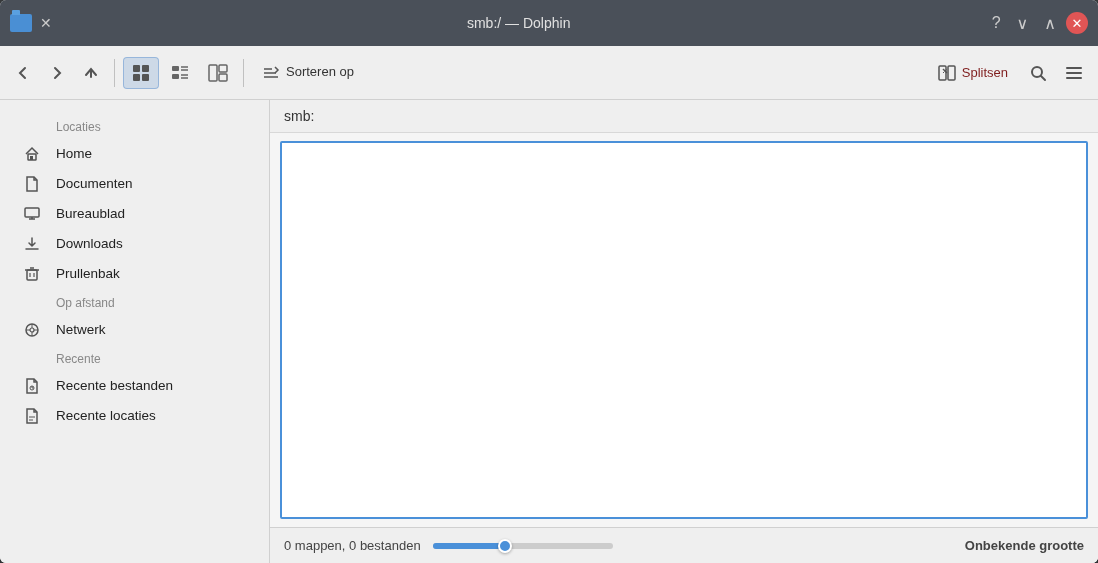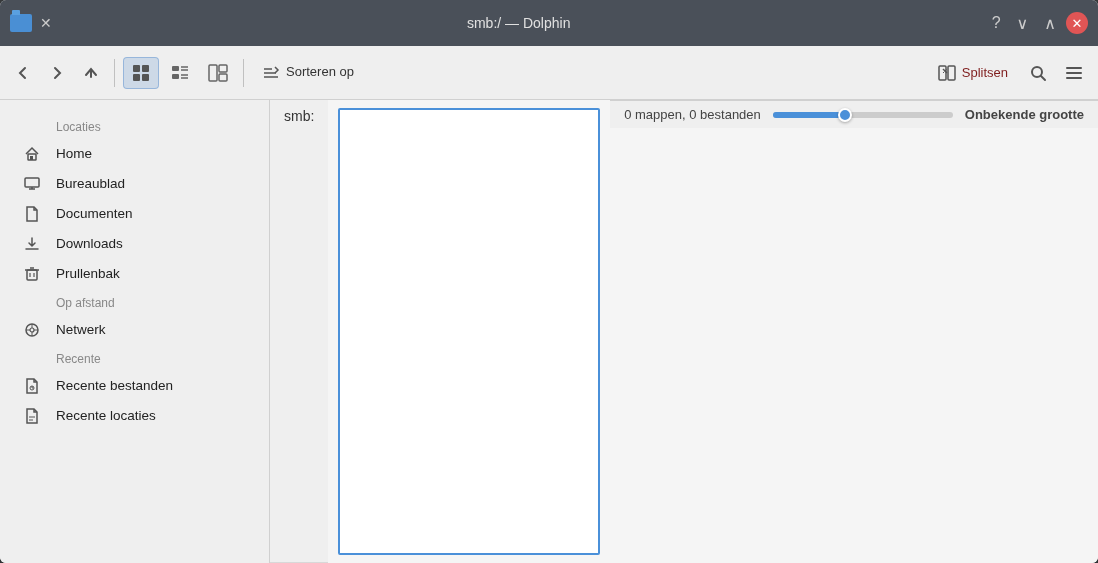--- a/index.html
+++ b/index.html
@@ -198,6 +198,7 @@
     .content-area {
       flex: 1;
       display: flex;
+      flex-direction: column;
       background: #f5f5f5;
     }
     .path-bar {

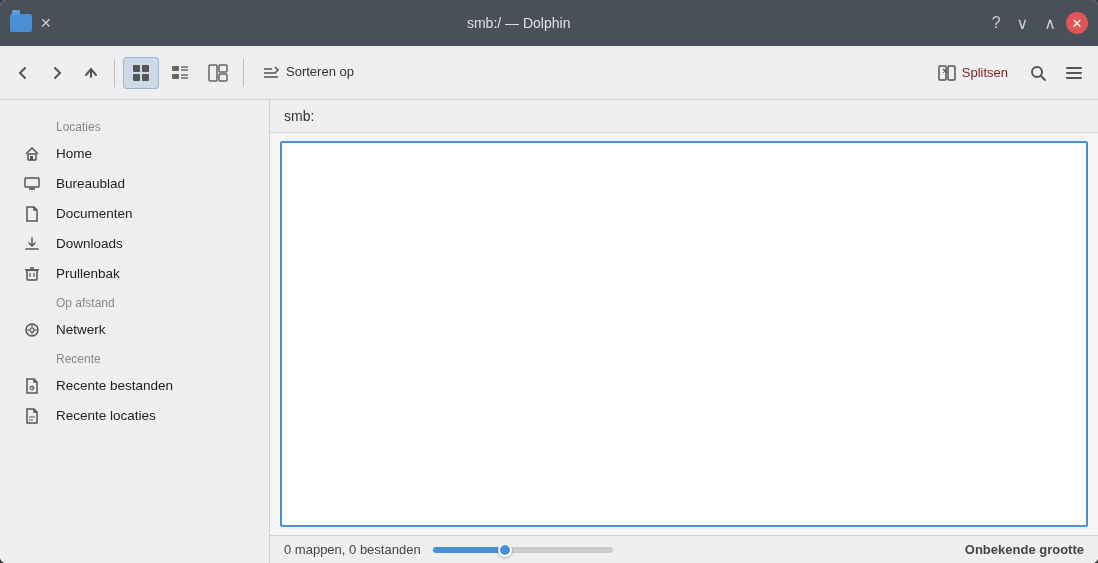--- a/index.html
+++ b/index.html
@@ -387,21 +387,21 @@
       <div class="sidebar-item">
         <span class="sidebar-item-icon">
           <svg width="16" height="16" viewBox="0 0 16 16">
+              <path d="M3 1h7l3 3v11H3z" fill="none" stroke="#555" stroke-width="1.5"></path>
+              <path d="M10 1v3h3" fill="none" stroke="#555" stroke-width="1.5"></path>
+            </svg>
+        </span>
+        <span>Documenten</span>
+      </div>
+      <div class="sidebar-item">
+        <span class="sidebar-item-icon">
+          <svg width="16" height="16" viewBox="0 0 16 16">
               <rect x="1" y="2" width="14" height="9" rx="1" fill="none" stroke="#555" stroke-width="1.5"></rect>
               <line x1="5" y1="13" x2="11" y2="13" stroke="#555" stroke-width="1.5"></line>
               <line x1="8" y1="11" x2="8" y2="13" stroke="#555" stroke-width="1.5"></line>
             </svg>
         </span>
         <span>Bureaublad</span>
-      </div>
-      <div class="sidebar-item">
-        <span class="sidebar-item-icon">
-          <svg width="16" height="16" viewBox="0 0 16 16">
-              <path d="M3 1h7l3 3v11H3z" fill="none" stroke="#555" stroke-width="1.5"></path>
-              <path d="M10 1v3h3" fill="none" stroke="#555" stroke-width="1.5"></path>
-            </svg>
-        </span>
-        <span>Documenten</span>
       </div>
       <div class="sidebar-item">
         <span class="sidebar-item-icon">

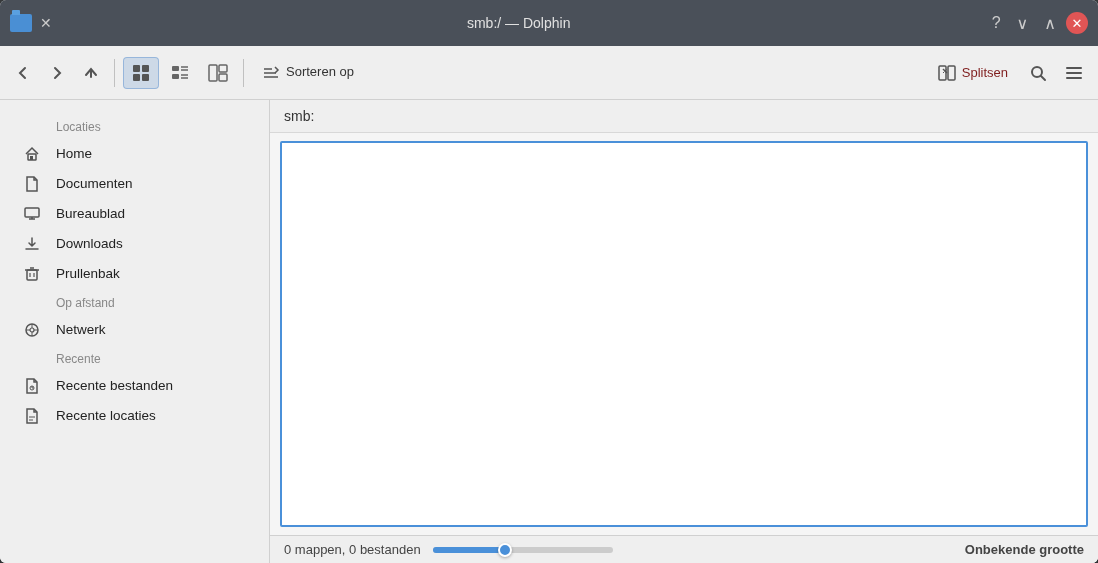--- a/index.html
+++ b/index.html
@@ -218,7 +218,7 @@
       overflow: hidden;
     }
     .statusbar {
-      height: 28px;
+      height: 36px;
       display: flex;
       align-items: center;
       padding: 12px 14px;

